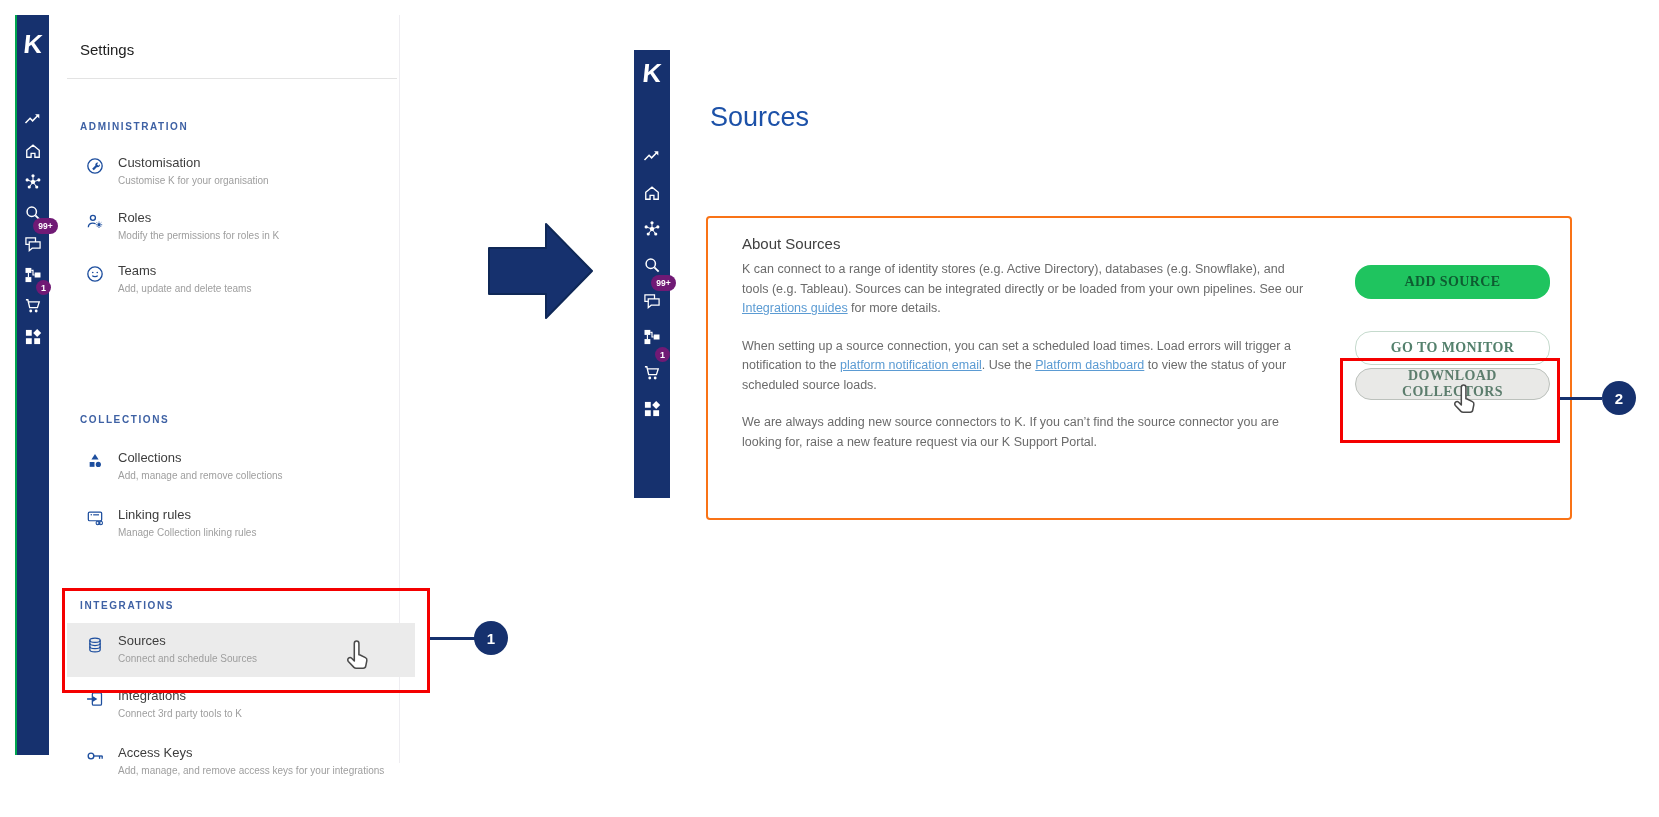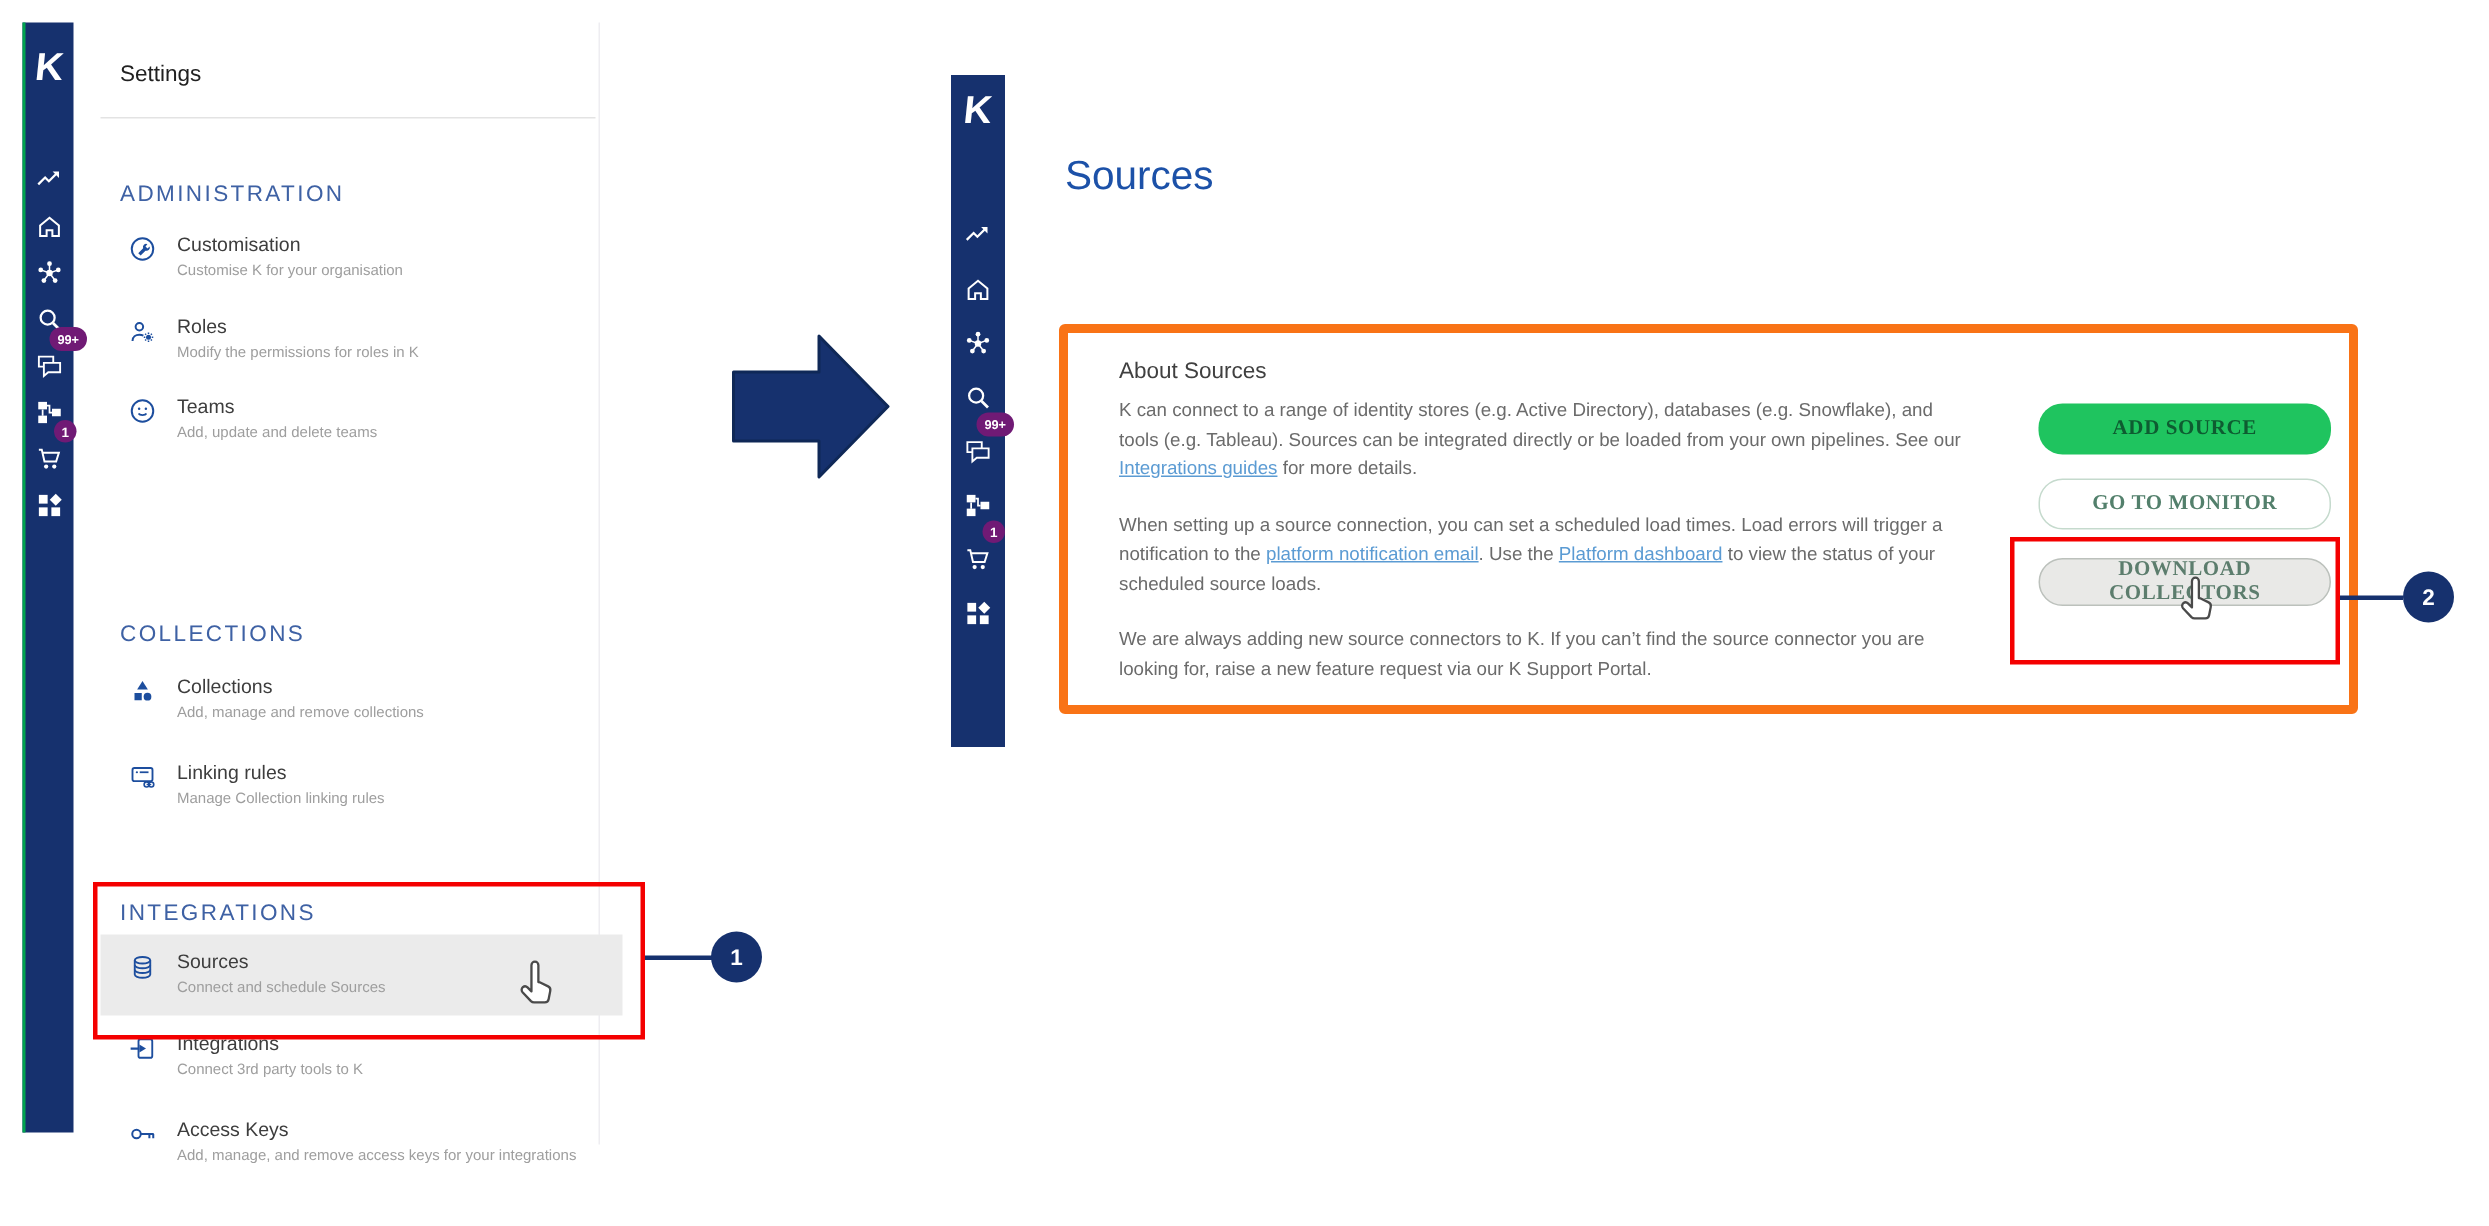--- a/index.html
+++ b/index.html
@@ -23,7 +23,7 @@
   .edge-r { position:absolute; left:399px; top:15px; width:1px; height:748px; background:#eeedf1; }
   .stitle { position:absolute; left:80px; top:41px; font-size:15px; color:#212121; }
   .sdivider { position:absolute; left:67px; top:78px; width:330px; height:1px; background:#e3e3e3; }
-  .slabel { position:absolute; left:80px; font-size:15px; font-weight:400; letter-spacing:1.6px; color:#3e61a4; }
+  .slabel { position:absolute; left:80px; font-size:10px; font-weight:700; letter-spacing:1.6px; color:#3e61a4; }
   .mitem { position:absolute; left:67px; width:348px; height:53px; cursor:pointer; }
   .mitem .mi { position:absolute; left:18px; top:1px; width:20px; height:20px; }
   .mitem .mt { position:absolute; left:51px; top:0; font-size:13px; color:#3d3d3d; }

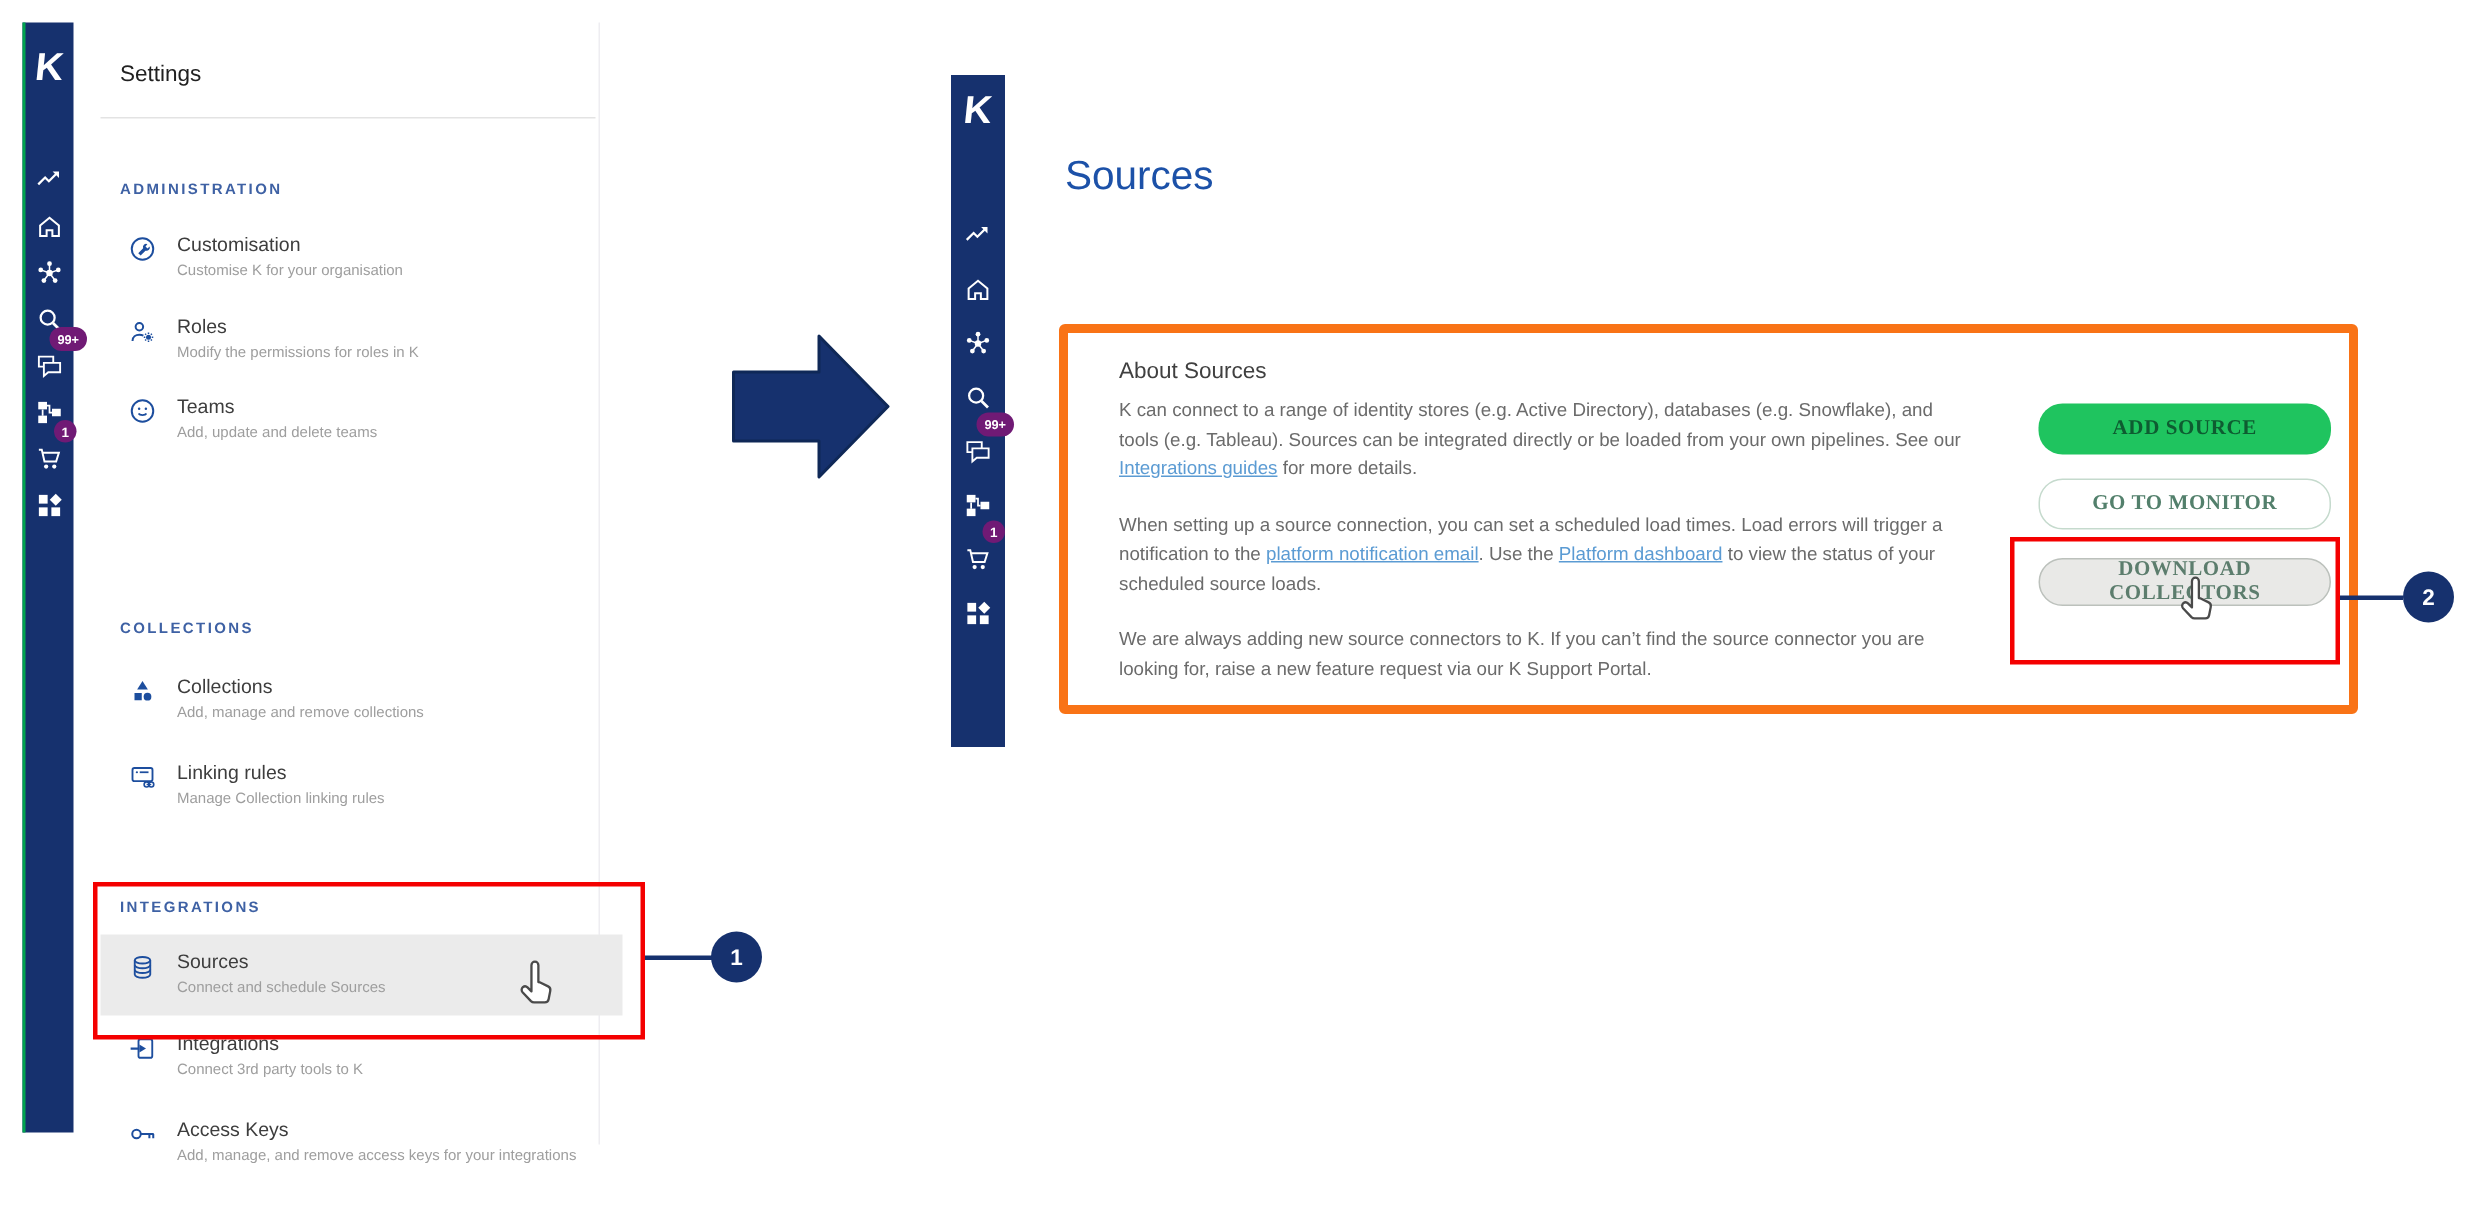--- a/index.html
+++ b/index.html
@@ -34,8 +34,8 @@
   
   .pg-title { position:absolute; left:710px; top:102px; font-size:27px; font-weight:500; color:#1c51a8; }
   .pg-desc { position:absolute; left:710px; top:144px; width:780px; font-size:13px; line-height:19px; color:#757575; }
-  .card { position:absolute; left:706px; top:216px; width:866px; height:260px;
-          background:#fff; border:6px solid #f97316; border-radius:4px; }
+  .card { position:absolute; left:706px; top:216px; width:866px; height:304px;
+          background:#fff; border:2px solid #f97316; border-radius:4px; }
   .card-title { position:absolute; left:34px; top:17px; font-size:15px; font-weight:500; color:#404040; }
   .ptxt { position:absolute; left:34px; top:42px; width:565px; font-size:12.5px; line-height:19.5px; color:#6b6b6b; }
   .ptxt p { margin:0 0 18px 0; }

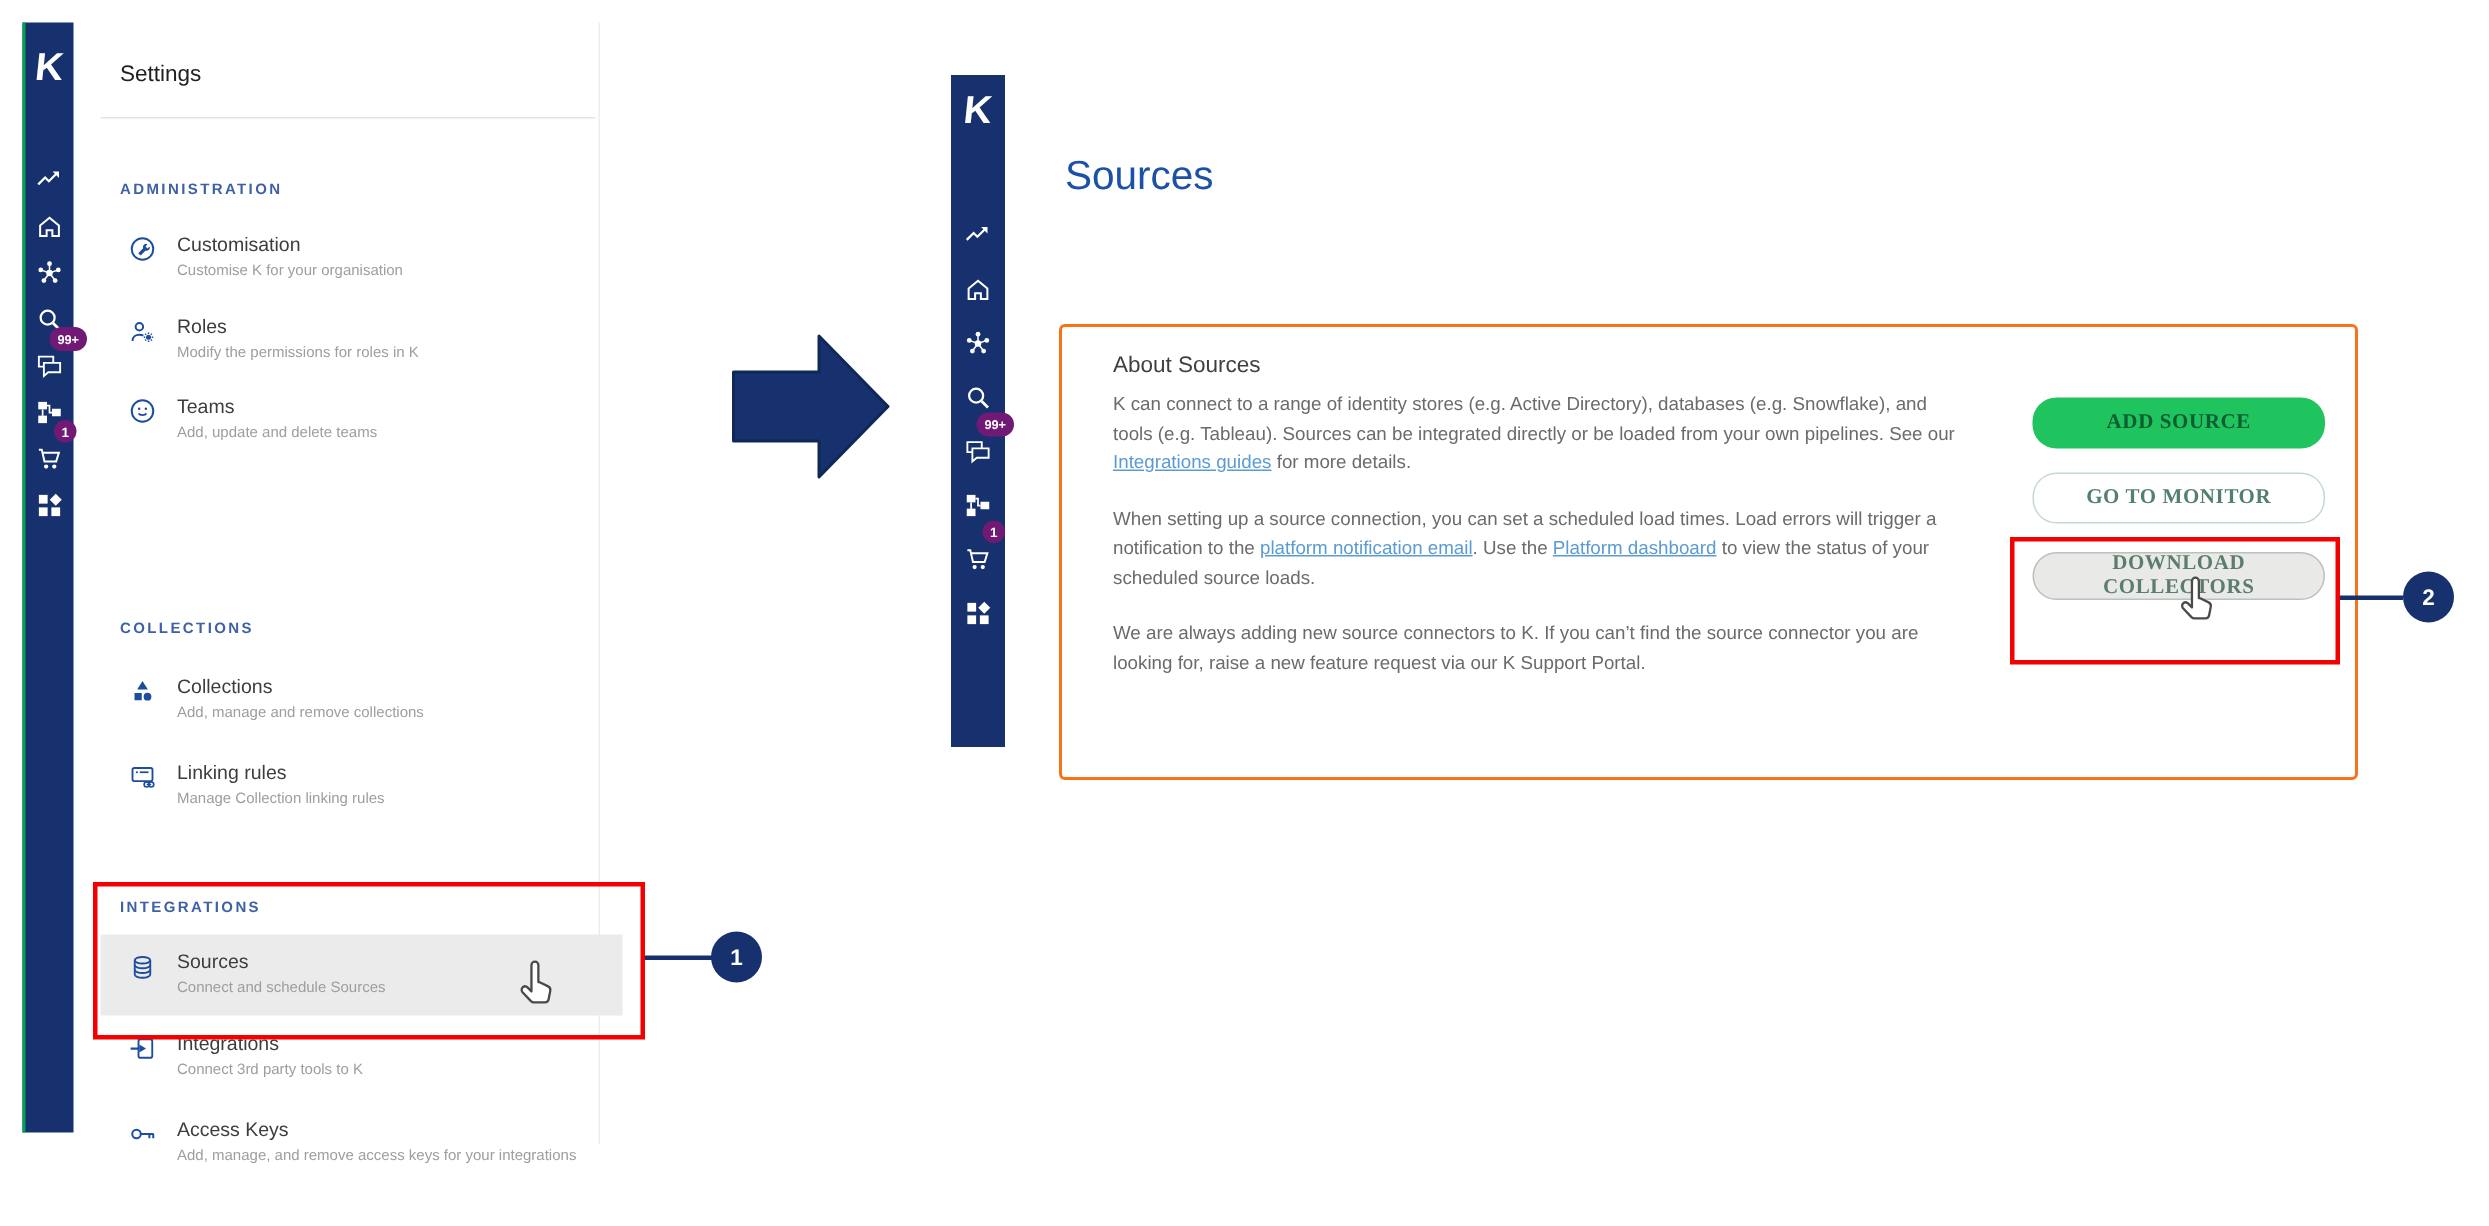--- a/index.html
+++ b/index.html
@@ -45,7 +45,7 @@
          font-size:14px; font-weight:600; letter-spacing:.4px; display:flex; align-items:center;
          justify-content:center; cursor:pointer; }
   .btn-add { top:0; height:34px; background:#1fc45f; color:#0e5c31; border:none; }
-  .btn-mon { top:50px; height:34px; background:#fff; color:#53806c; border:1px solid #c5dacd; }
+  .btn-mon { top:66px; height:34px; background:#fff; color:#53806c; border:1px solid #c5dacd; }
   .btn-dl  { top:103px; height:32px; background:#e9e9e7; color:#5c7d6d; border:1px solid #bcc1bc; }
 
   

